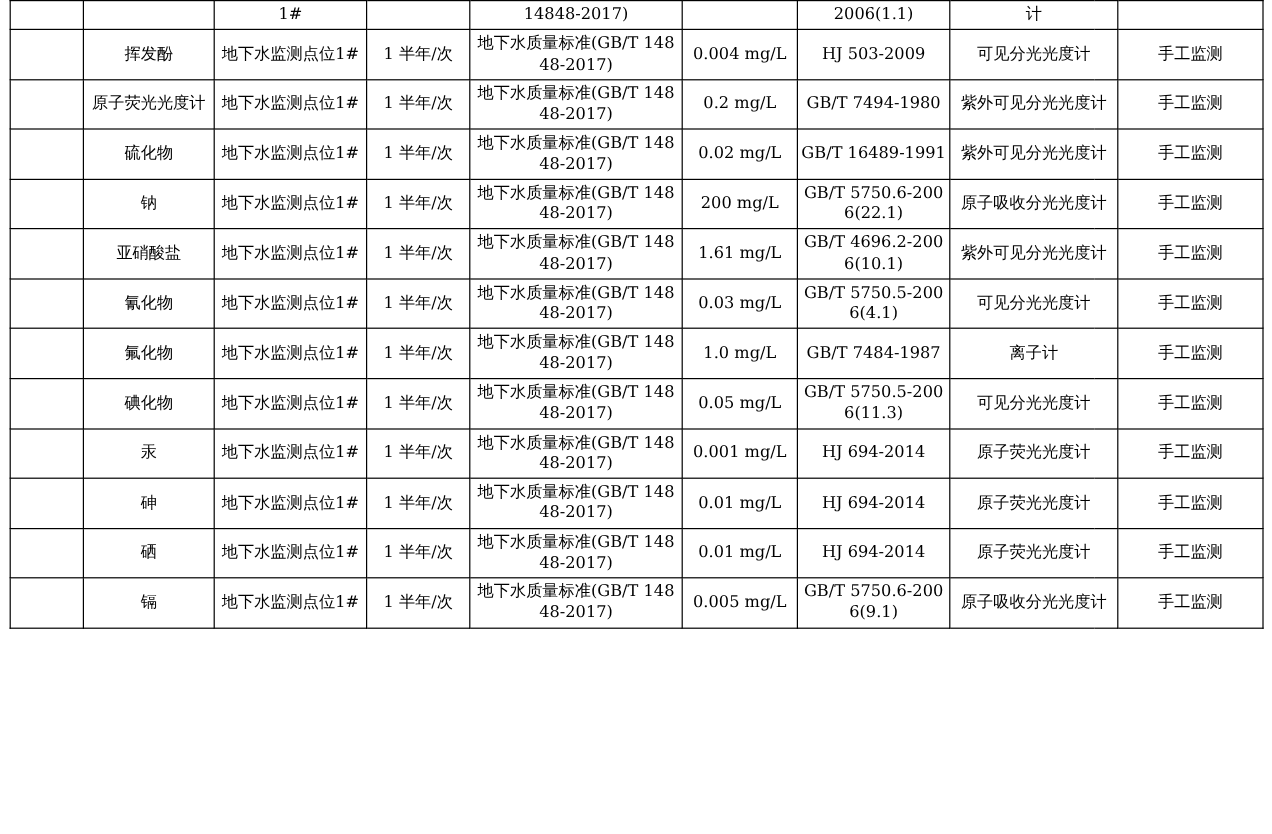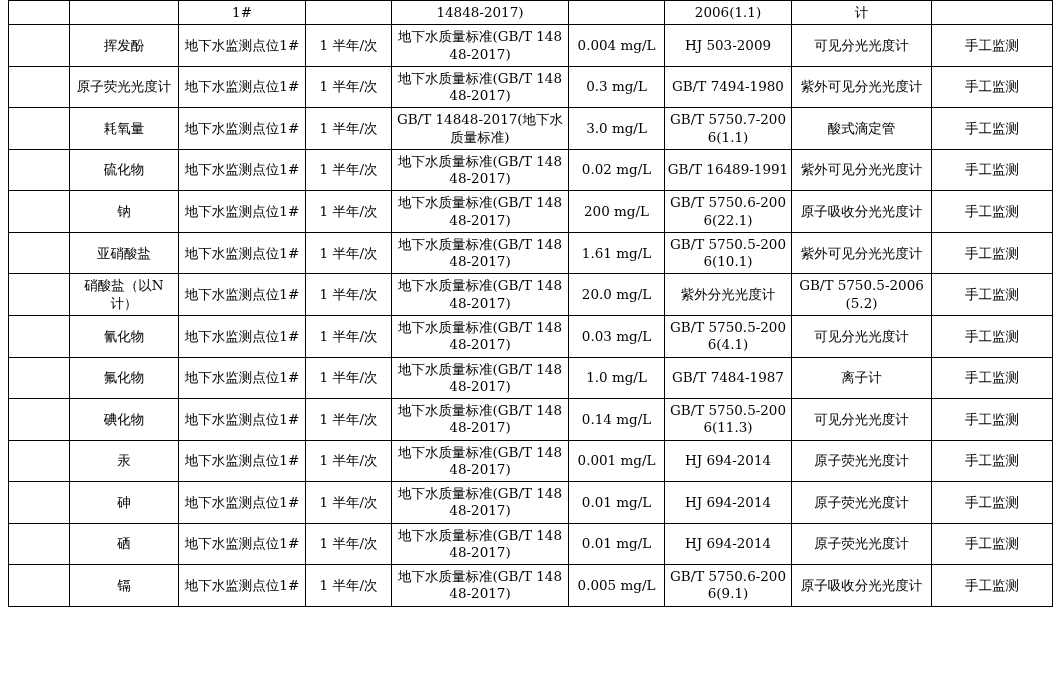--- a/index.html
+++ b/index.html
@@ -101,7 +101,7 @@
         <td>地下水监测点位1#</td>
         <td>1 半年/次</td>
         <td>地下水质量标准(GB/T 14848-2017)</td>
-        <td>0.3 mg/L</td>
+        <td>0.2 mg/L</td>
         <td>GB/T 7494-1980</td>
         <td colspan="2">紫外可见分光光度计</td>
         <td>手工监测</td>

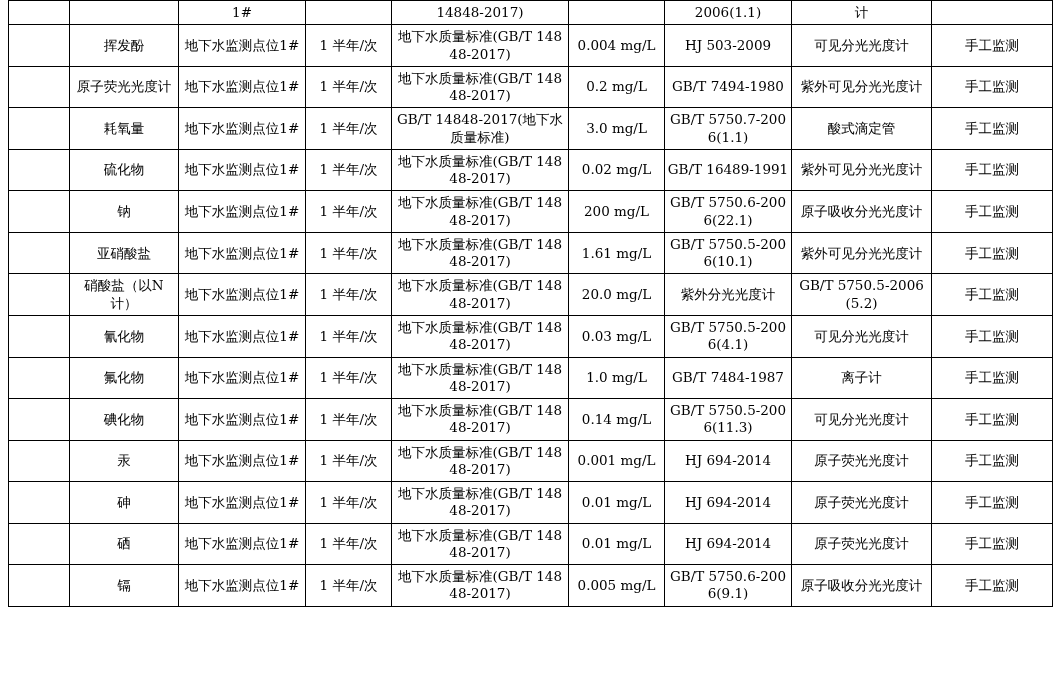--- a/index.html
+++ b/index.html
@@ -107,17 +107,6 @@
         <td>手工监测</td>
       </tr>
 
-      <tr>
-        <td></td>
-        <td>耗氧量</td>
-        <td>地下水监测点位1#</td>
-        <td>1 半年/次</td>
-        <td>GB/T 14848-2017(地下水质量标准)</td>
-        <td>3.0 mg/L</td>
-        <td>GB/T 5750.7-2006(1.1)</td>
-        <td colspan="2">酸式滴定管</td>
-        <td>手工监测</td>
-      </tr>
 
 
       <tr>

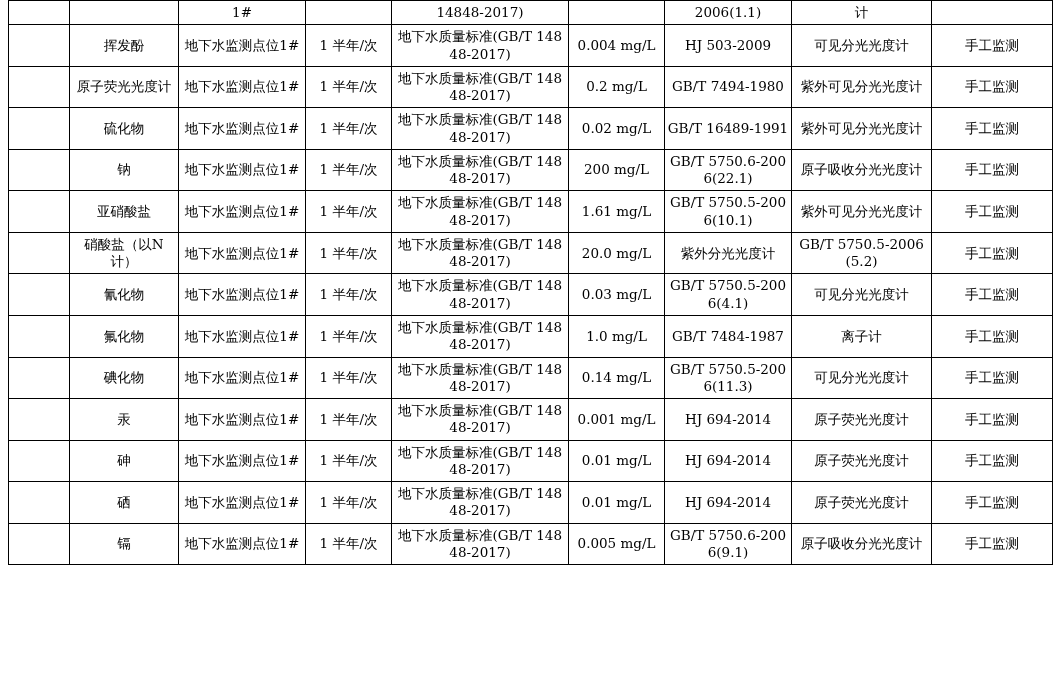--- a/index.html
+++ b/index.html
@@ -140,7 +140,7 @@
         <td>1 半年/次</td>
         <td>地下水质量标准(GB/T 14848-2017)</td>
         <td>1.61 mg/L</td>
-        <td>GB/T 5750.5-2006(10.1)</td>
+        <td>GB/T 4696.2-2006(10.1)</td>
         <td colspan="2">紫外可见分光光度计</td>
         <td>手工监测</td>
       </tr>

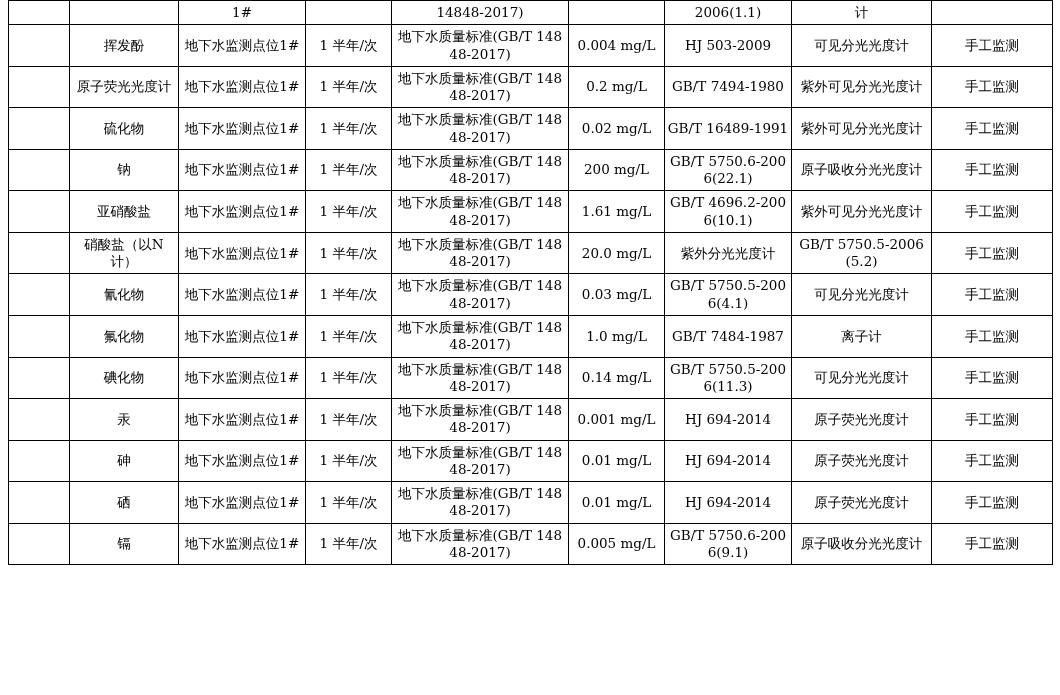--- a/index.html
+++ b/index.html
@@ -145,17 +145,6 @@
         <td>手工监测</td>
       </tr>
 
-      <tr>
-        <td></td>
-        <td>硝酸盐（以N计）</td>
-        <td>地下水监测点位1#</td>
-        <td>1 半年/次</td>
-        <td>地下水质量标准(GB/T 14848-2017)</td>
-        <td>20.0 mg/L</td>
-        <td>紫外分光光度计</td>
-        <td colspan="2">GB/T 5750.5-2006(5.2)</td>
-        <td>手工监测</td>
-      </tr>
 
       <tr>
         <td></td>

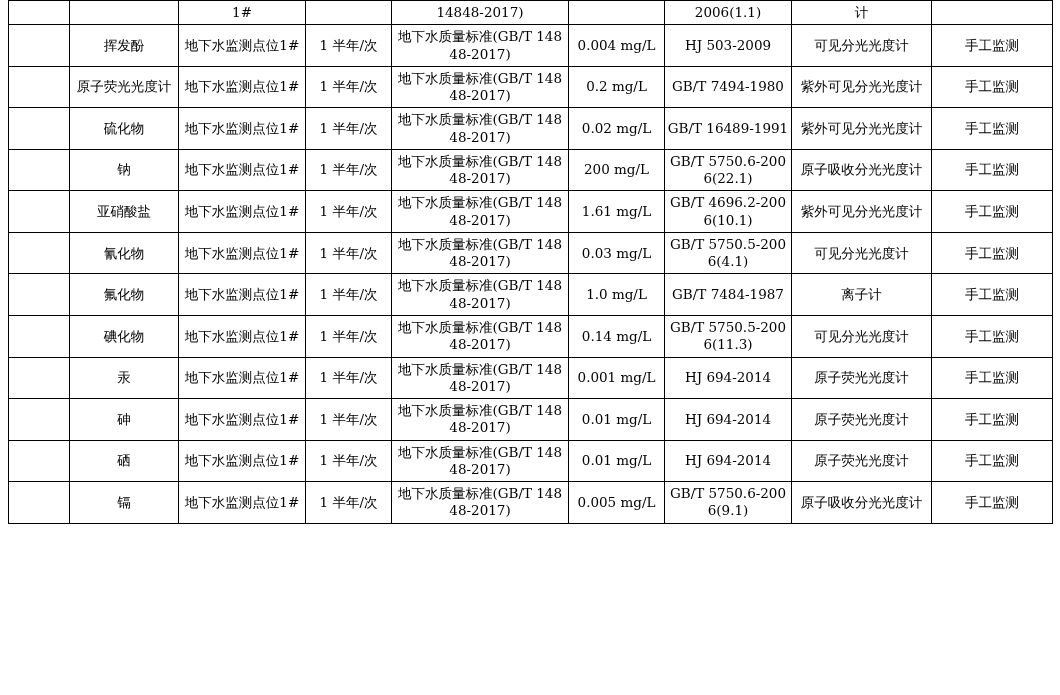--- a/index.html
+++ b/index.html
@@ -176,7 +176,7 @@
         <td>地下水监测点位1#</td>
         <td>1 半年/次</td>
         <td>地下水质量标准(GB/T 14848-2017)</td>
-        <td>0.14 mg/L</td>
+        <td>0.05 mg/L</td>
         <td>GB/T 5750.5-2006(11.3)</td>
         <td colspan="2">可见分光光度计</td>
         <td>手工监测</td>

